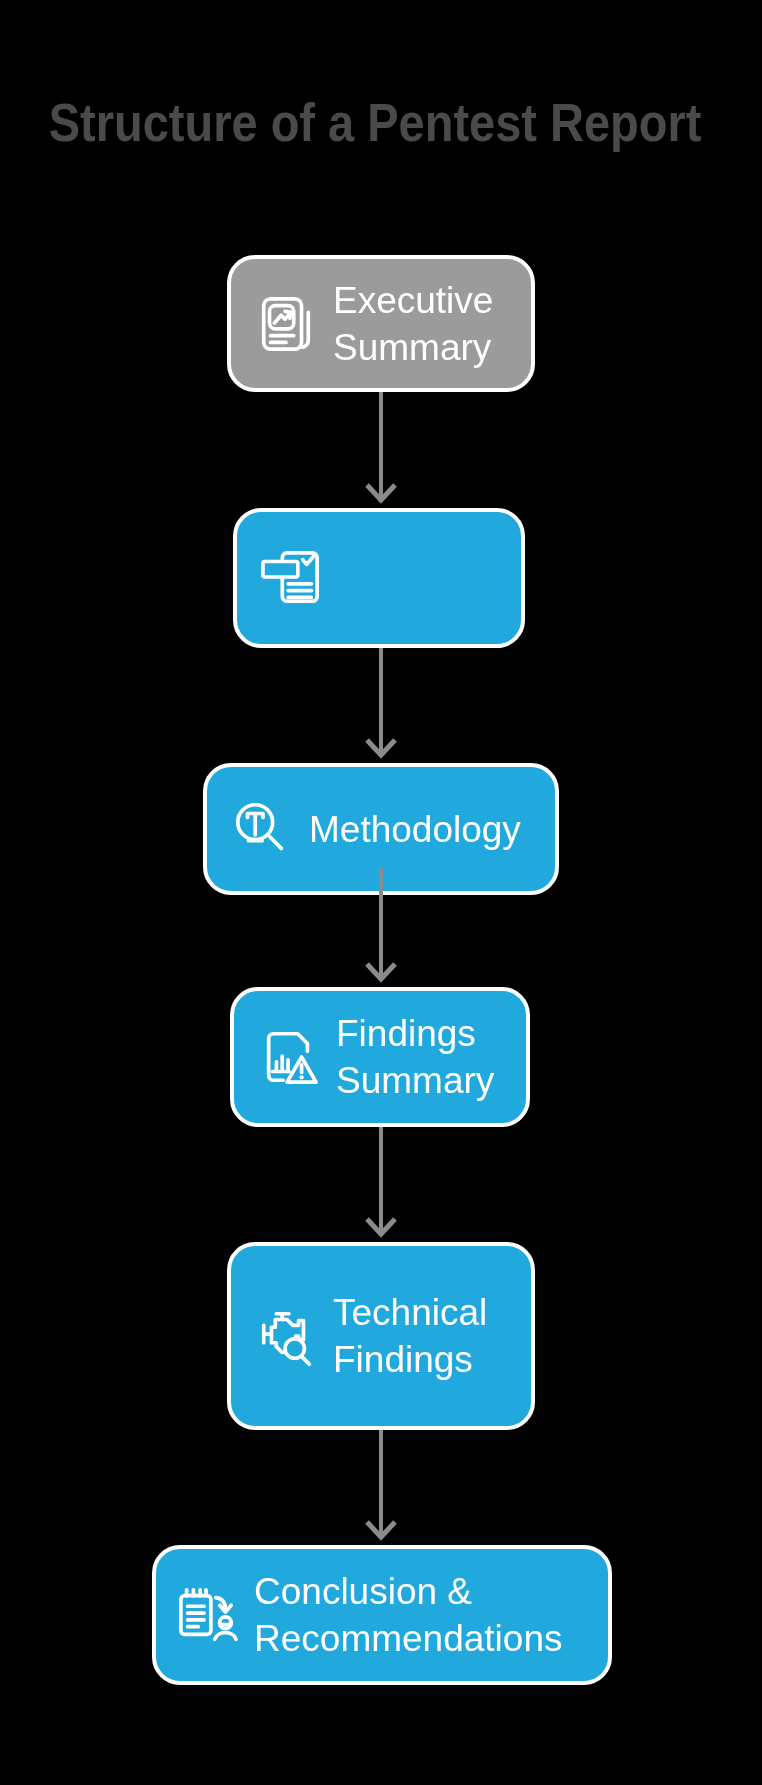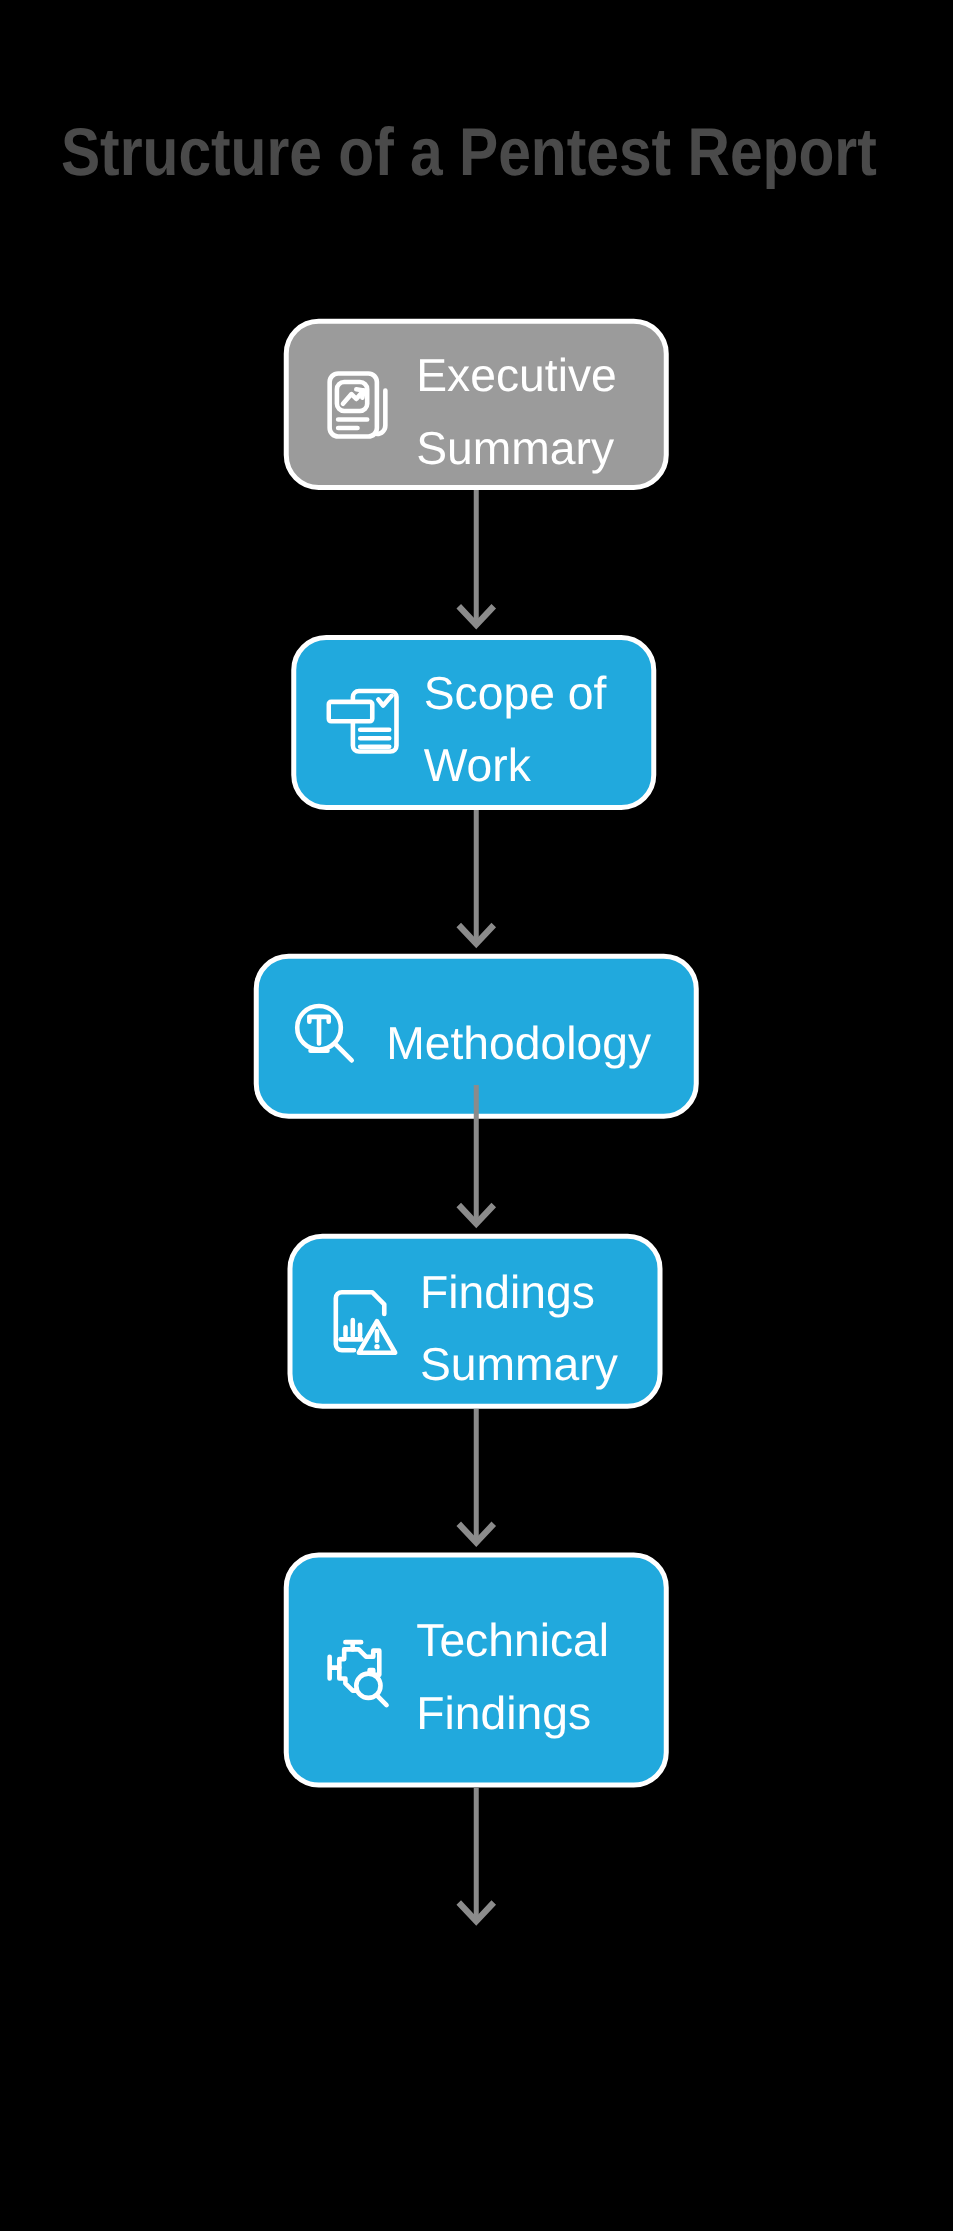--- a/index.html
+++ b/index.html
@@ -26,7 +26,7 @@
   .icon svg .fill-node{fill:var(--node-blue,#21A9DD);}
   .icon svg .fill-white{fill:var(--node-text,#fff);stroke:none;}
   .label{color:var(--node-text,#fff);font-size:37px;line-height:47px;}
-  .line{display:block;white-space:nowrap;margin-top:11px;}
+  .line{display:block;white-space:nowrap;}
   .arrow{position:absolute;}
   .arrow line{stroke:var(--arrow,#8B8B8B);stroke-width:4;fill:none;}
   .arrow polyline{stroke:var(--arrow,#8B8B8B);stroke-width:5;fill:none;}

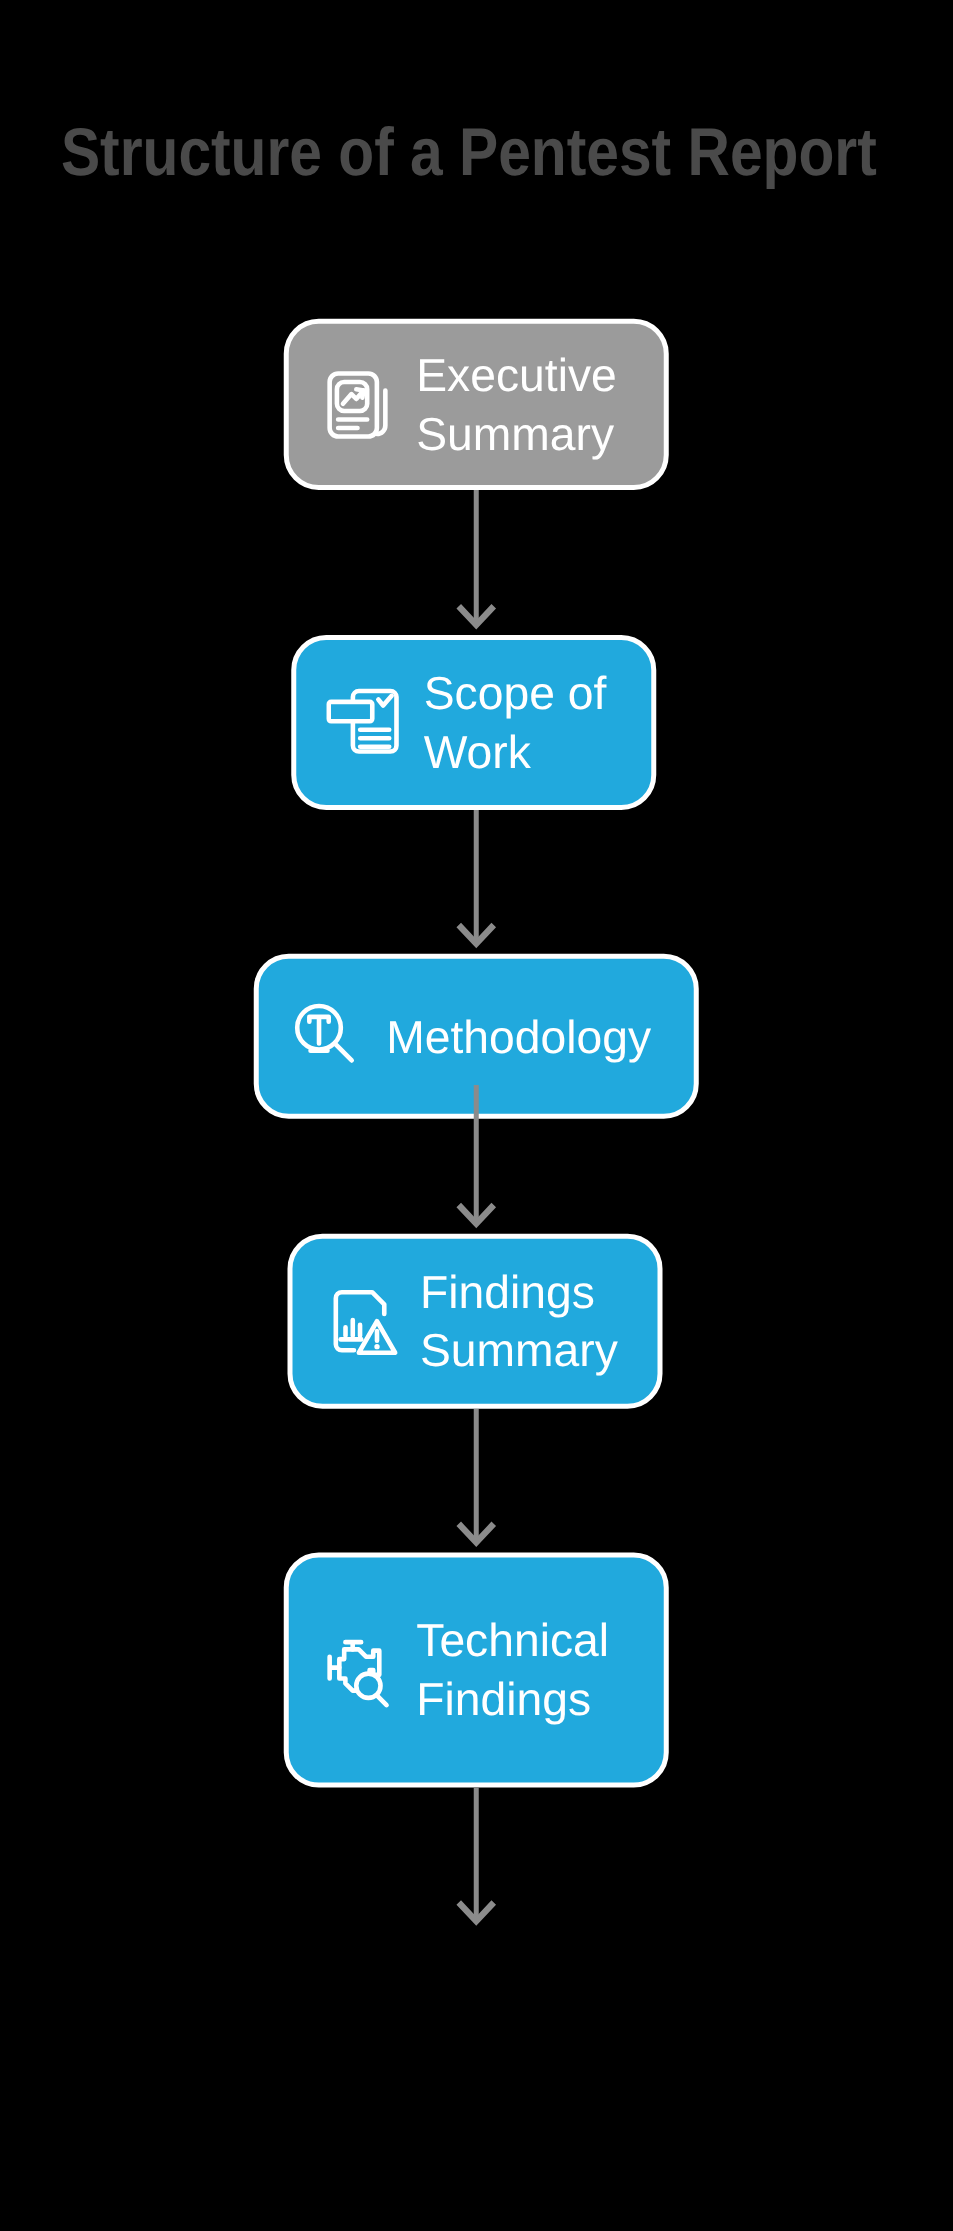--- a/index.html
+++ b/index.html
@@ -68,10 +68,6 @@
         <rect class="fill-node" x="2" y="15" width="36" height="16" rx="2"></rect>
         <path d="M28 38 h24 M28 45 h24 M28 52 h24"></path>
       </svg>
-    </span>
-    <span class="label">
-      <span class="line">Scope of</span>
-      <span class="line">Work</span>
     </span>
   </div>
 

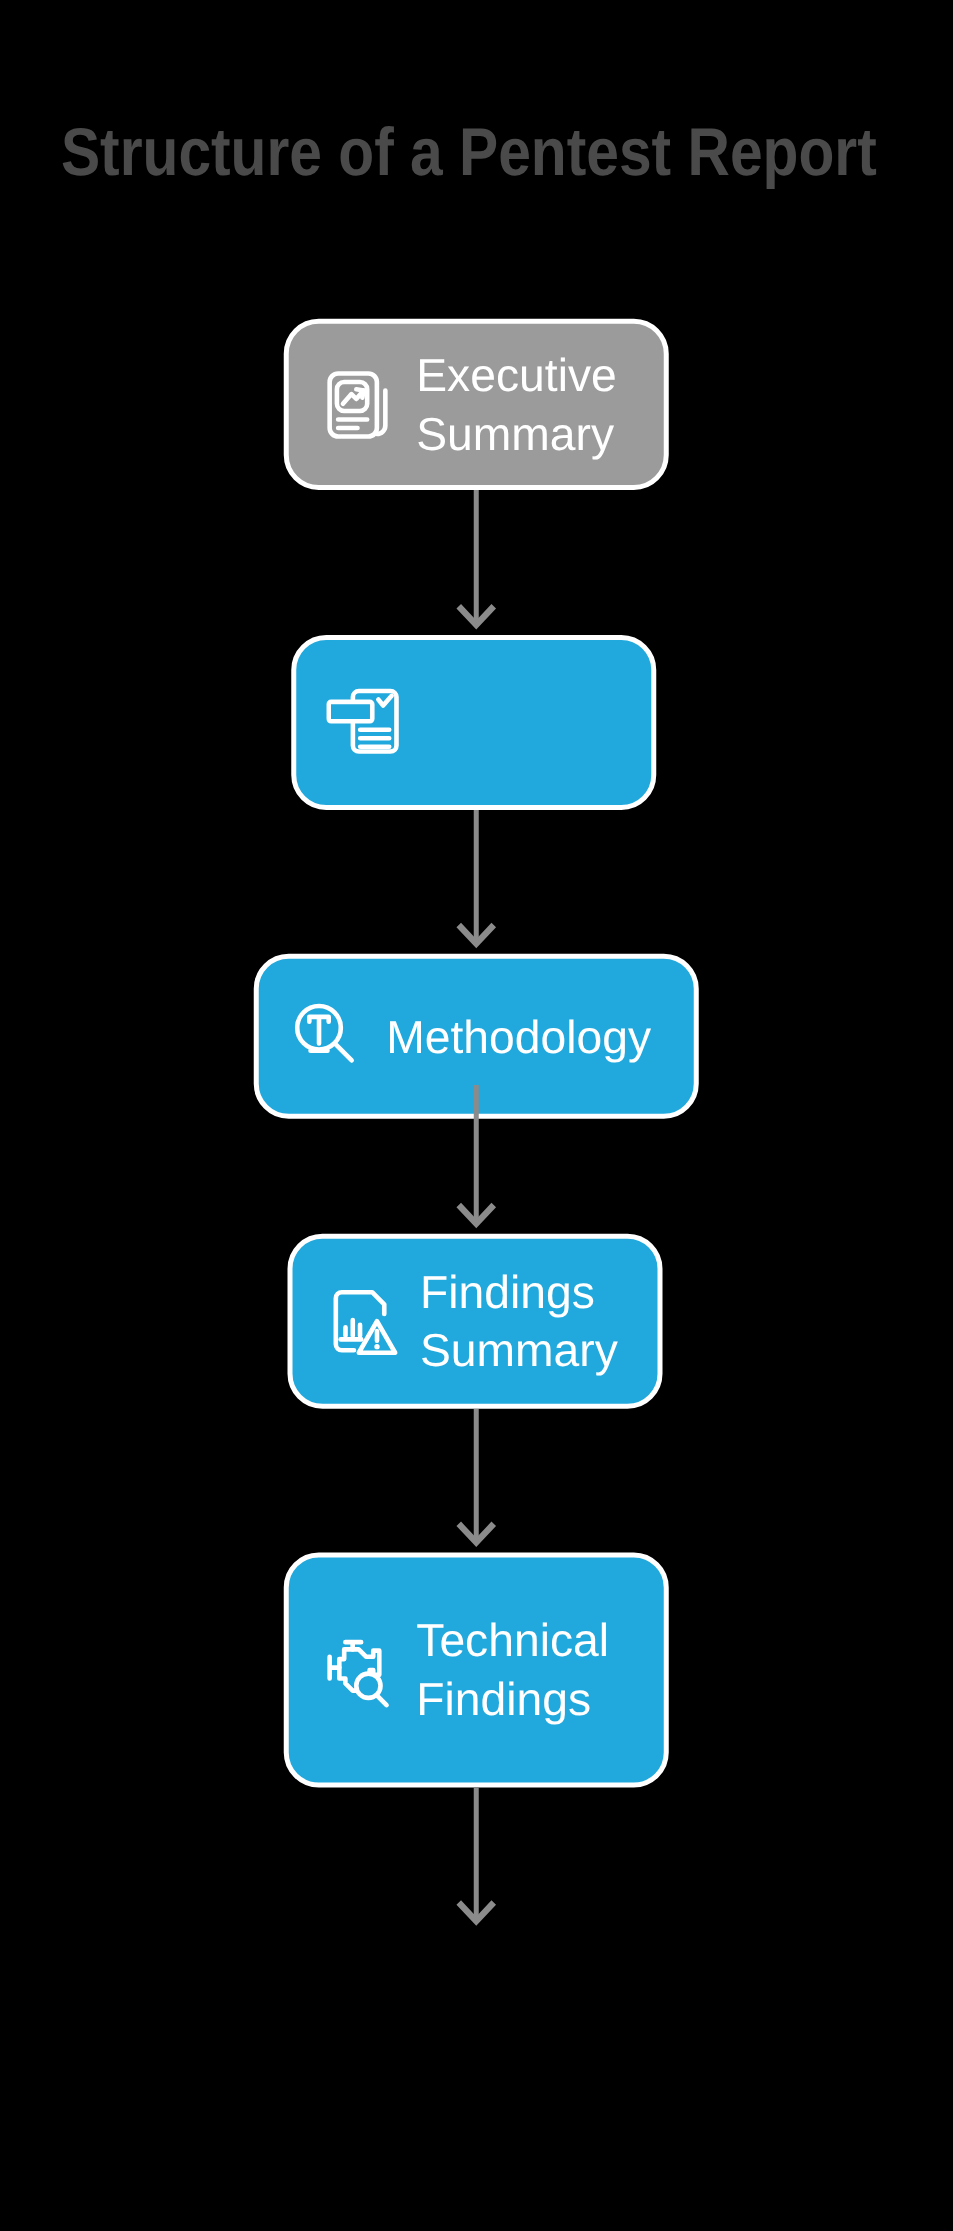--- a/index.html
+++ b/index.html
@@ -138,6 +138,24 @@
     <polyline points="8,92 22,107 36,92"></polyline>
   </svg>
 
+  <div class="node" style="left:152px;top:1545px;width:460px;height:140px;padding-left:20px">
+    <span class="icon">
+      <svg viewBox="0 0 64 64">
+        <rect x="5" y="12" width="31" height="40" rx="4"></rect>
+        <path d="M11 12 v-6 M18 12 v-6 M25 12 v-6 M31 12 v-6"></path>
+        <path d="M12 23 h17 M12 30 h17 M12 37 h17 M12 44 h11"></path>
+        <path d="M41 14 c8 1 10 6 10 12"></path>
+        <polyline points="45,22 51,29 57,22"></polyline>
+        <circle cx="51" cy="40" r="6"></circle>
+        <path d="M45.5 42 h11"></path>
+        <path d="M40 57 c3 -9 19 -9 22 0"></path>
+      </svg>
+    </span>
+    <span class="label">
+      <span class="line">Conclusion &amp;</span>
+      <span class="line">Recommendations</span>
+    </span>
+  </div>
 
 </div>
 

